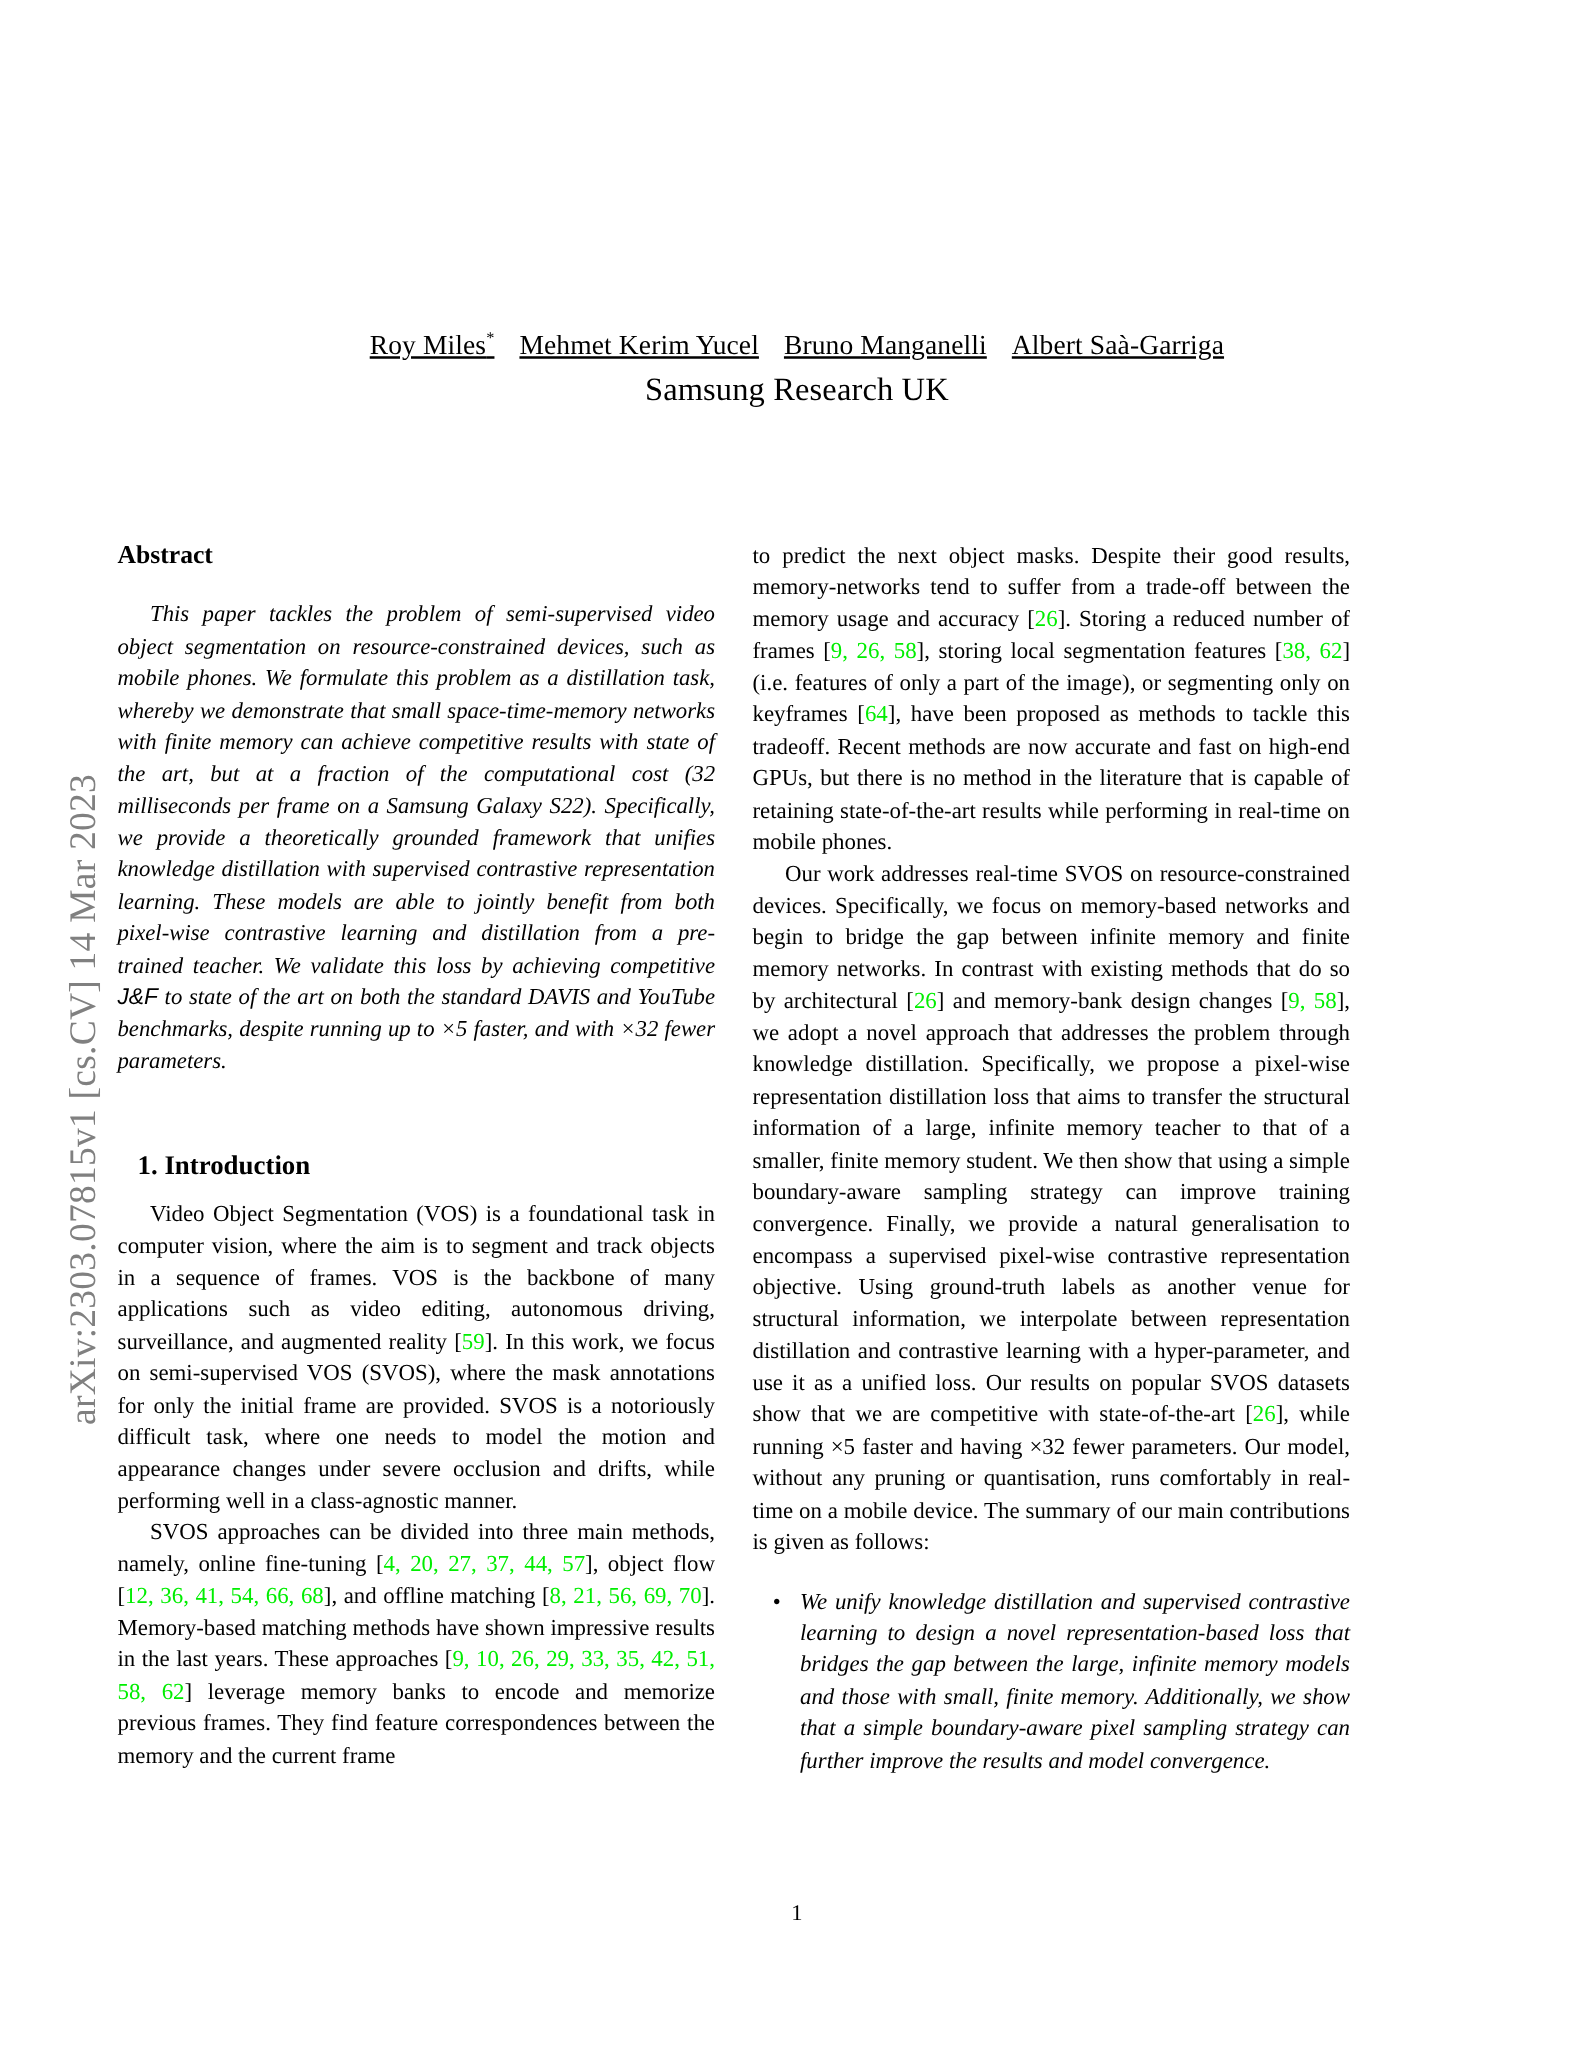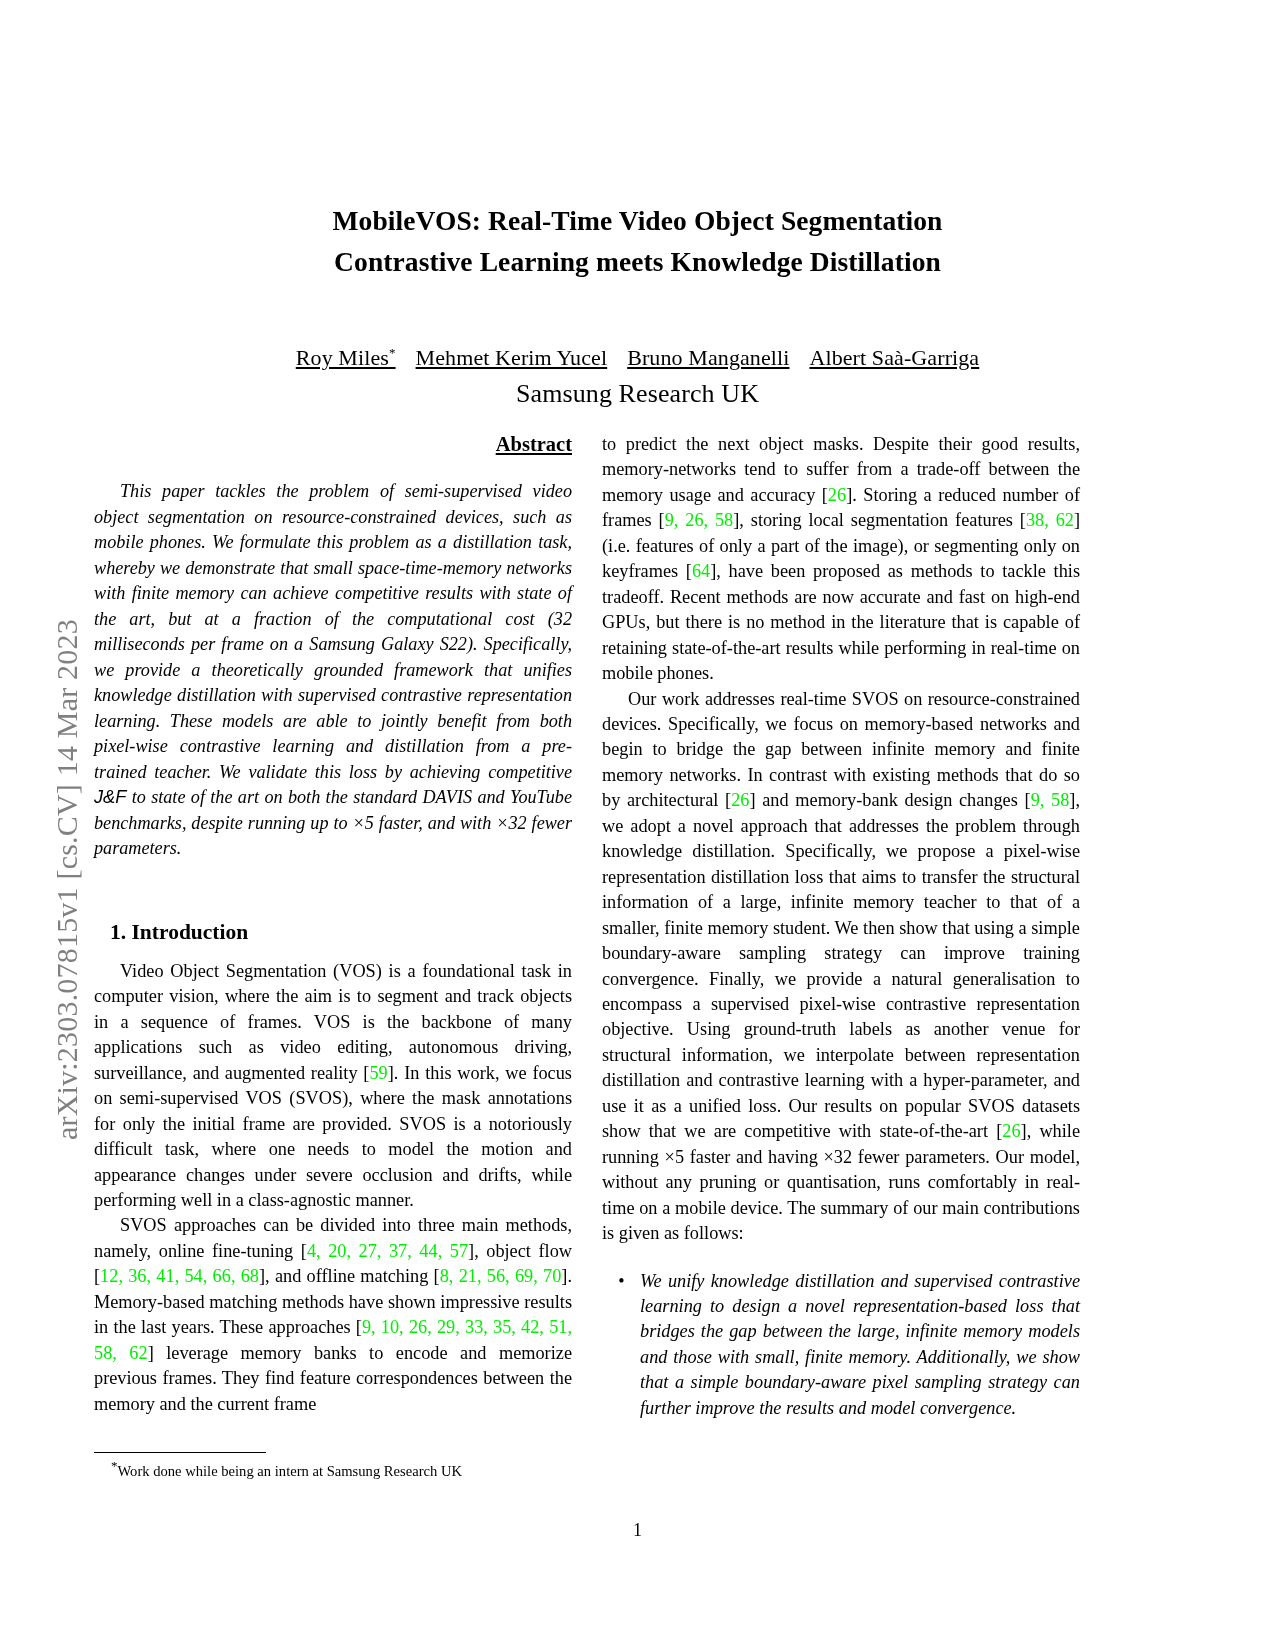--- a/index.html
+++ b/index.html
@@ -173,10 +173,6 @@
   <div class="arxiv-stamp">arXiv:2303.07815v1  [cs.CV]  14 Mar 2023</div>
 
   <div class="title-block">
-    <div class="paper-title">
-      <div>MobileVOS: Real-Time Video Object Segmentation</div>
-      <div>Contrastive Learning meets Knowledge Distillation</div>
-    </div>
 
     <div class="authors">
       <span class="author-name"><span>Roy Miles</span><span class="sup">*</span></span><span class="author-sep"></span><span class="author-name">Mehmet Kerim Yucel</span><span class="author-sep"></span><span class="author-name">Bruno Manganelli</span><span class="author-sep"></span><span class="author-name">Albert Saà-Garriga</span>

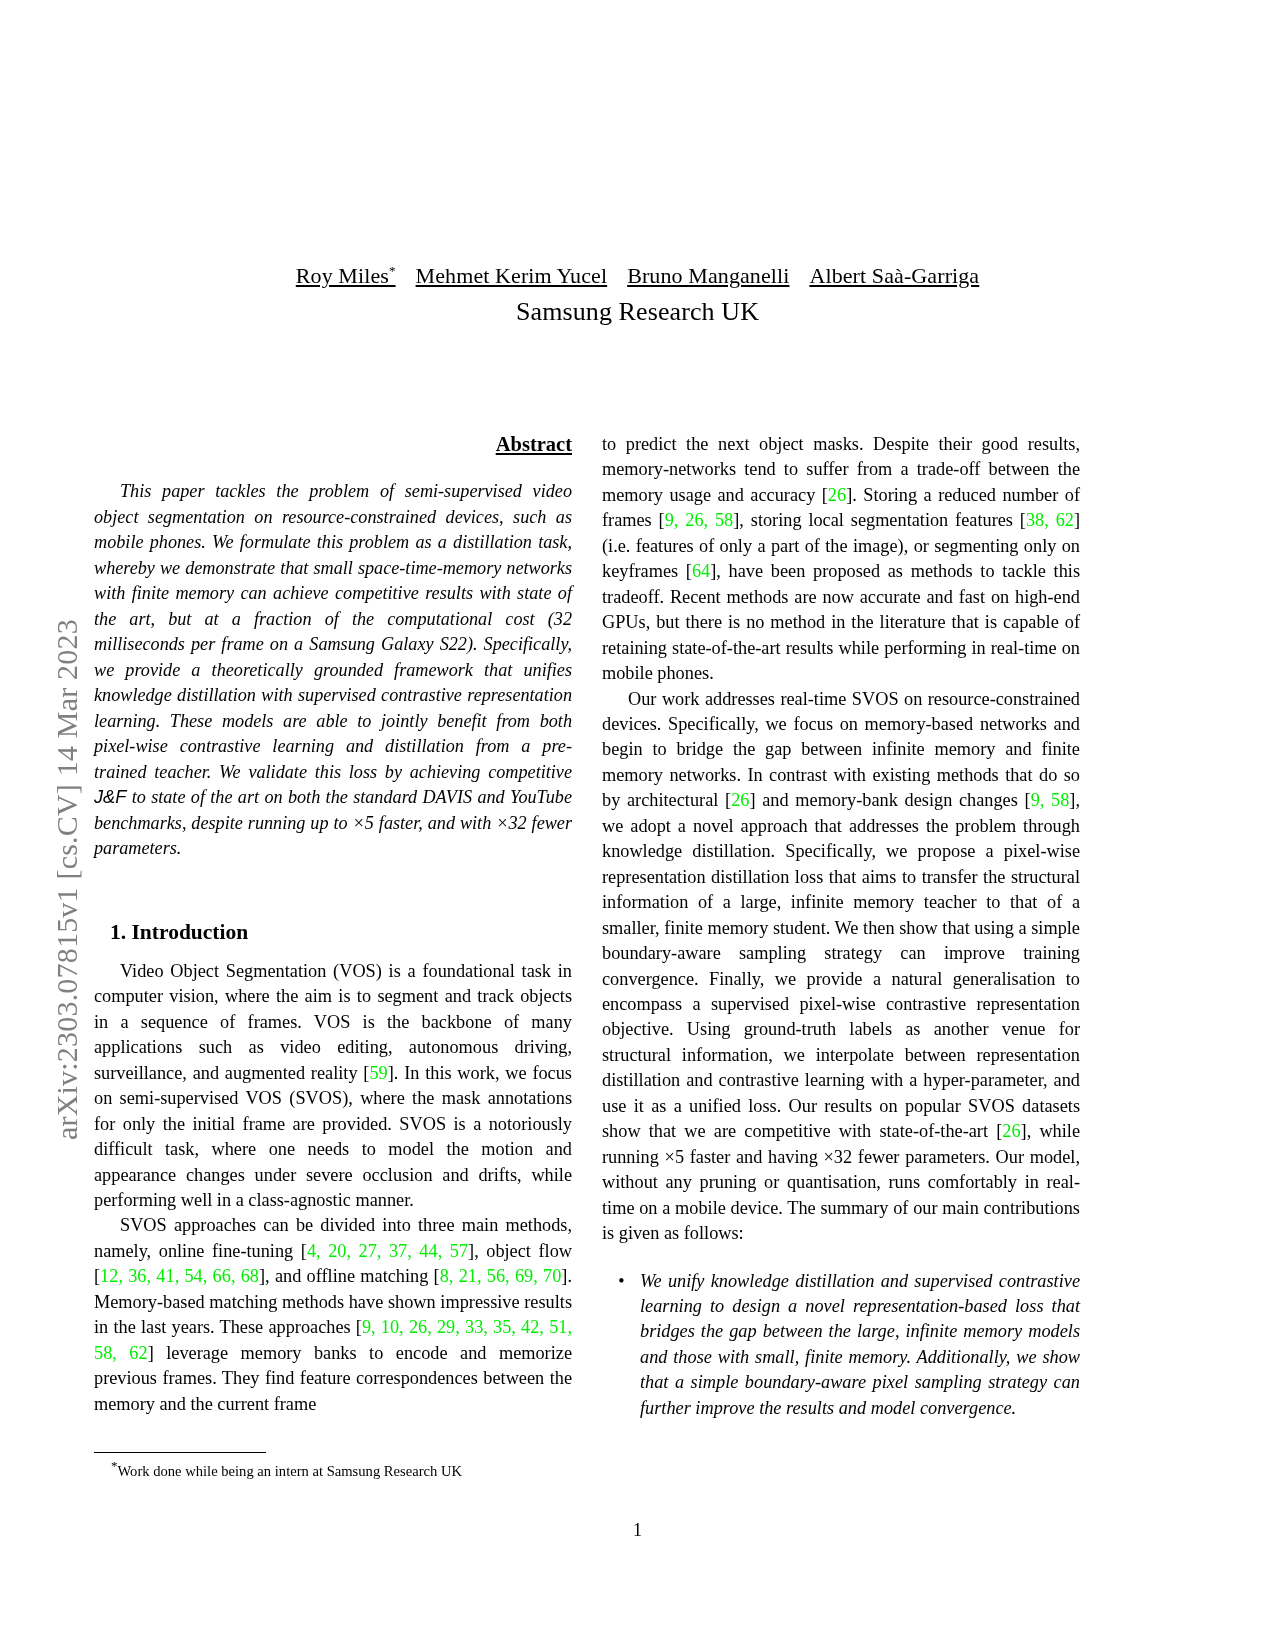--- a/index.html
+++ b/index.html
@@ -87,9 +87,8 @@
   .abstract-head {
     font-size: 20.5px;
     font-weight: bold;
-    text-align: right;
+    text-align: left;
     margin: 0 0 22px 0;
-    text-decoration: underline;
   }
   .abstract-body {
     font-style: italic;

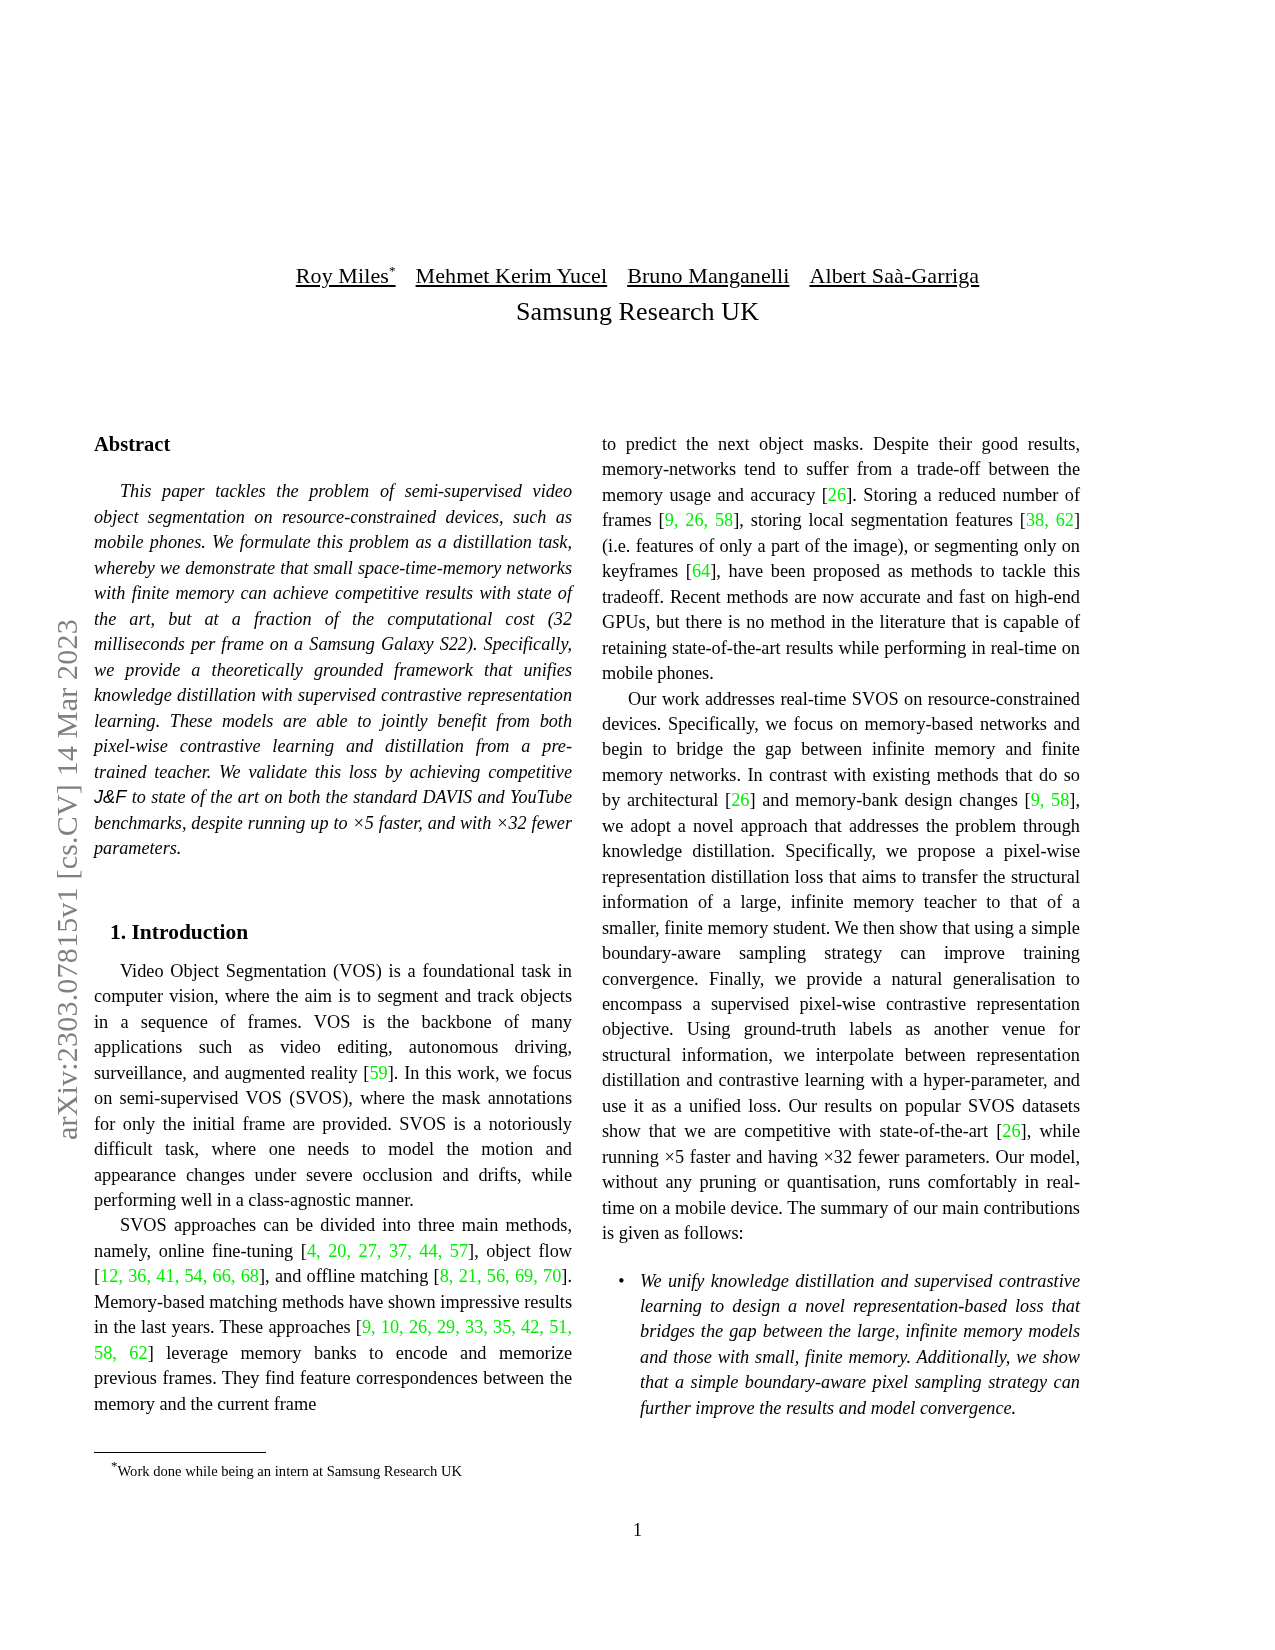--- a/index.html
+++ b/index.html
@@ -207,10 +207,6 @@
 
   </div>
 
-  <div class="footnote-wrap">
-    <div class="footnote-rule"></div>
-    <div class="footnote-text"><span class="sup">*</span><span>Work done while being an intern at Samsung Research UK</span></div>
-  </div>
 
   <div class="page-number">1</div>
 

